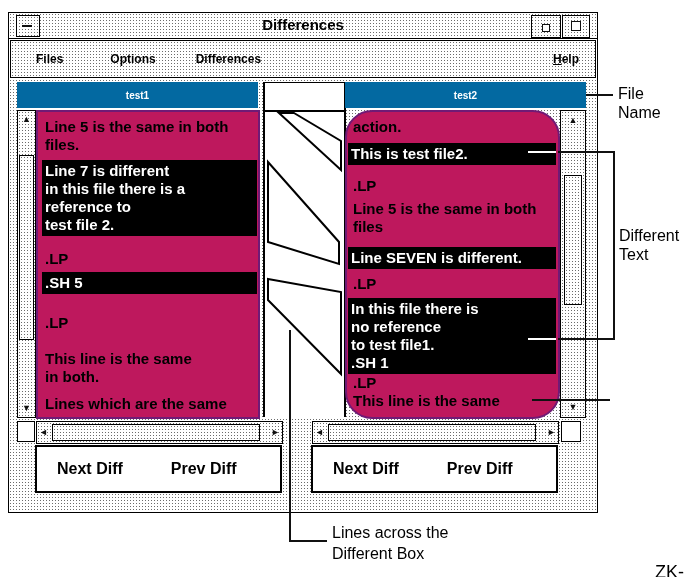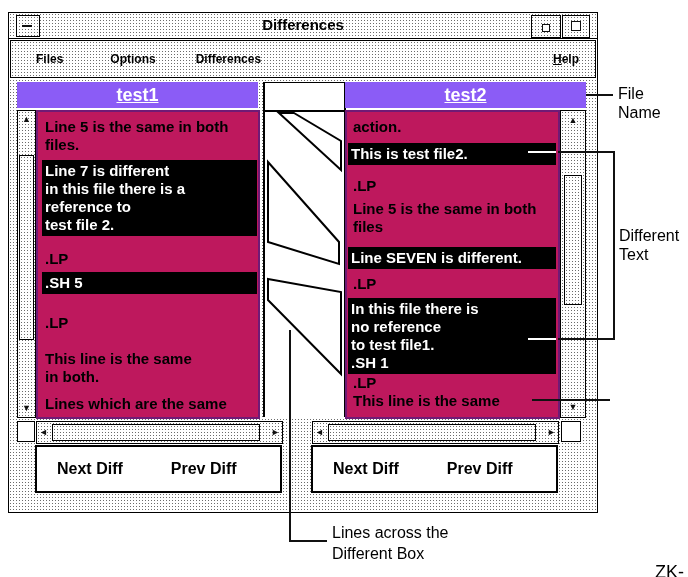--- a/index.html
+++ b/index.html
@@ -11,8 +11,8 @@
     background-size:3px 3px;}
   .bordered{border:1px solid #000;}
   .white-box{background:#fff;border:1px solid #000;}
-  .pane-header{background:#8b5cf6;color:#fff;font-weight:bold;font-size:18px;
-    display:flex;align-items:center;justify-content:center;z-index:3;text-decoration:underline;}
+  .pane-header{background:#0369a1;color:#fff;font-weight:bold;font-size:10px;
+    display:flex;align-items:center;justify-content:center;z-index:3;}
   .pane{background:#be185d;border:2px solid #701a75;z-index:2;overflow:hidden;}
   .row{position:absolute;font-size:15px;font-weight:bold;line-height:18px;}
   .pre{white-space:pre-line;}

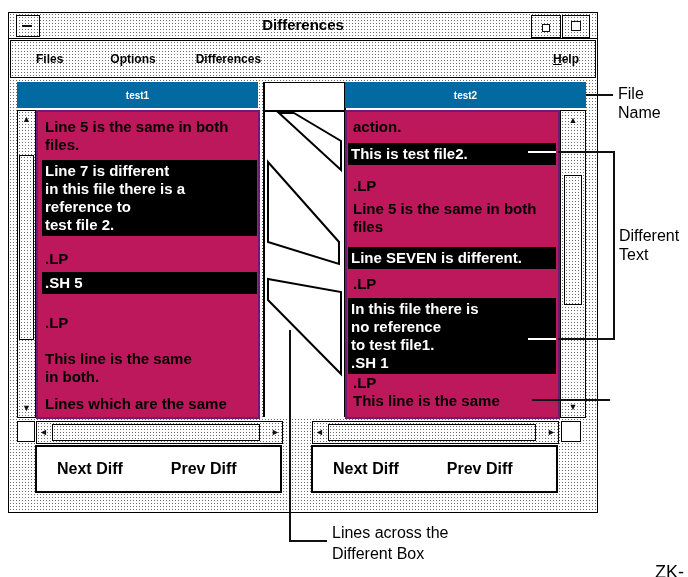--- a/index.html
+++ b/index.html
@@ -90,7 +90,7 @@
     </svg>
   </div>
 
-  <div class="abs pane" style="left:345px;top:110px;width:211px;height:305px;">
+  <div class="abs pane" style="left:345px;top:110px;width:211px;height:305px;border-radius:27px;">
     <div class="row" style="left:6px;top:6px;">action.</div>
     <div class="row hl" style="left:1px;top:31px;width:202px;">This is test file2.</div>
     <div class="row" style="left:6px;top:65px;">.LP</div>

